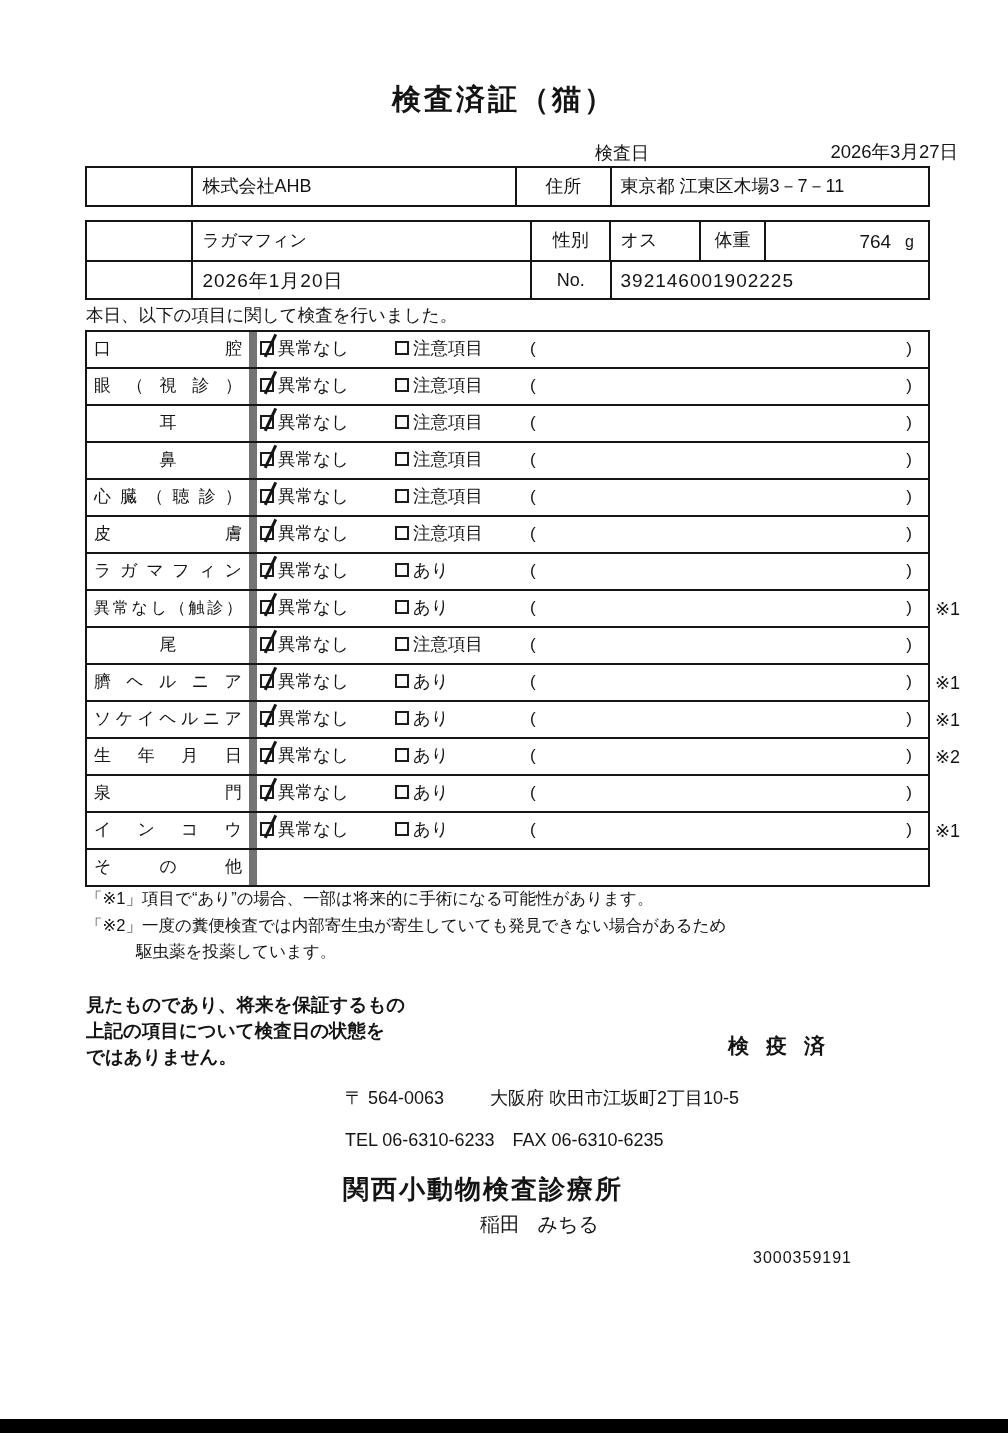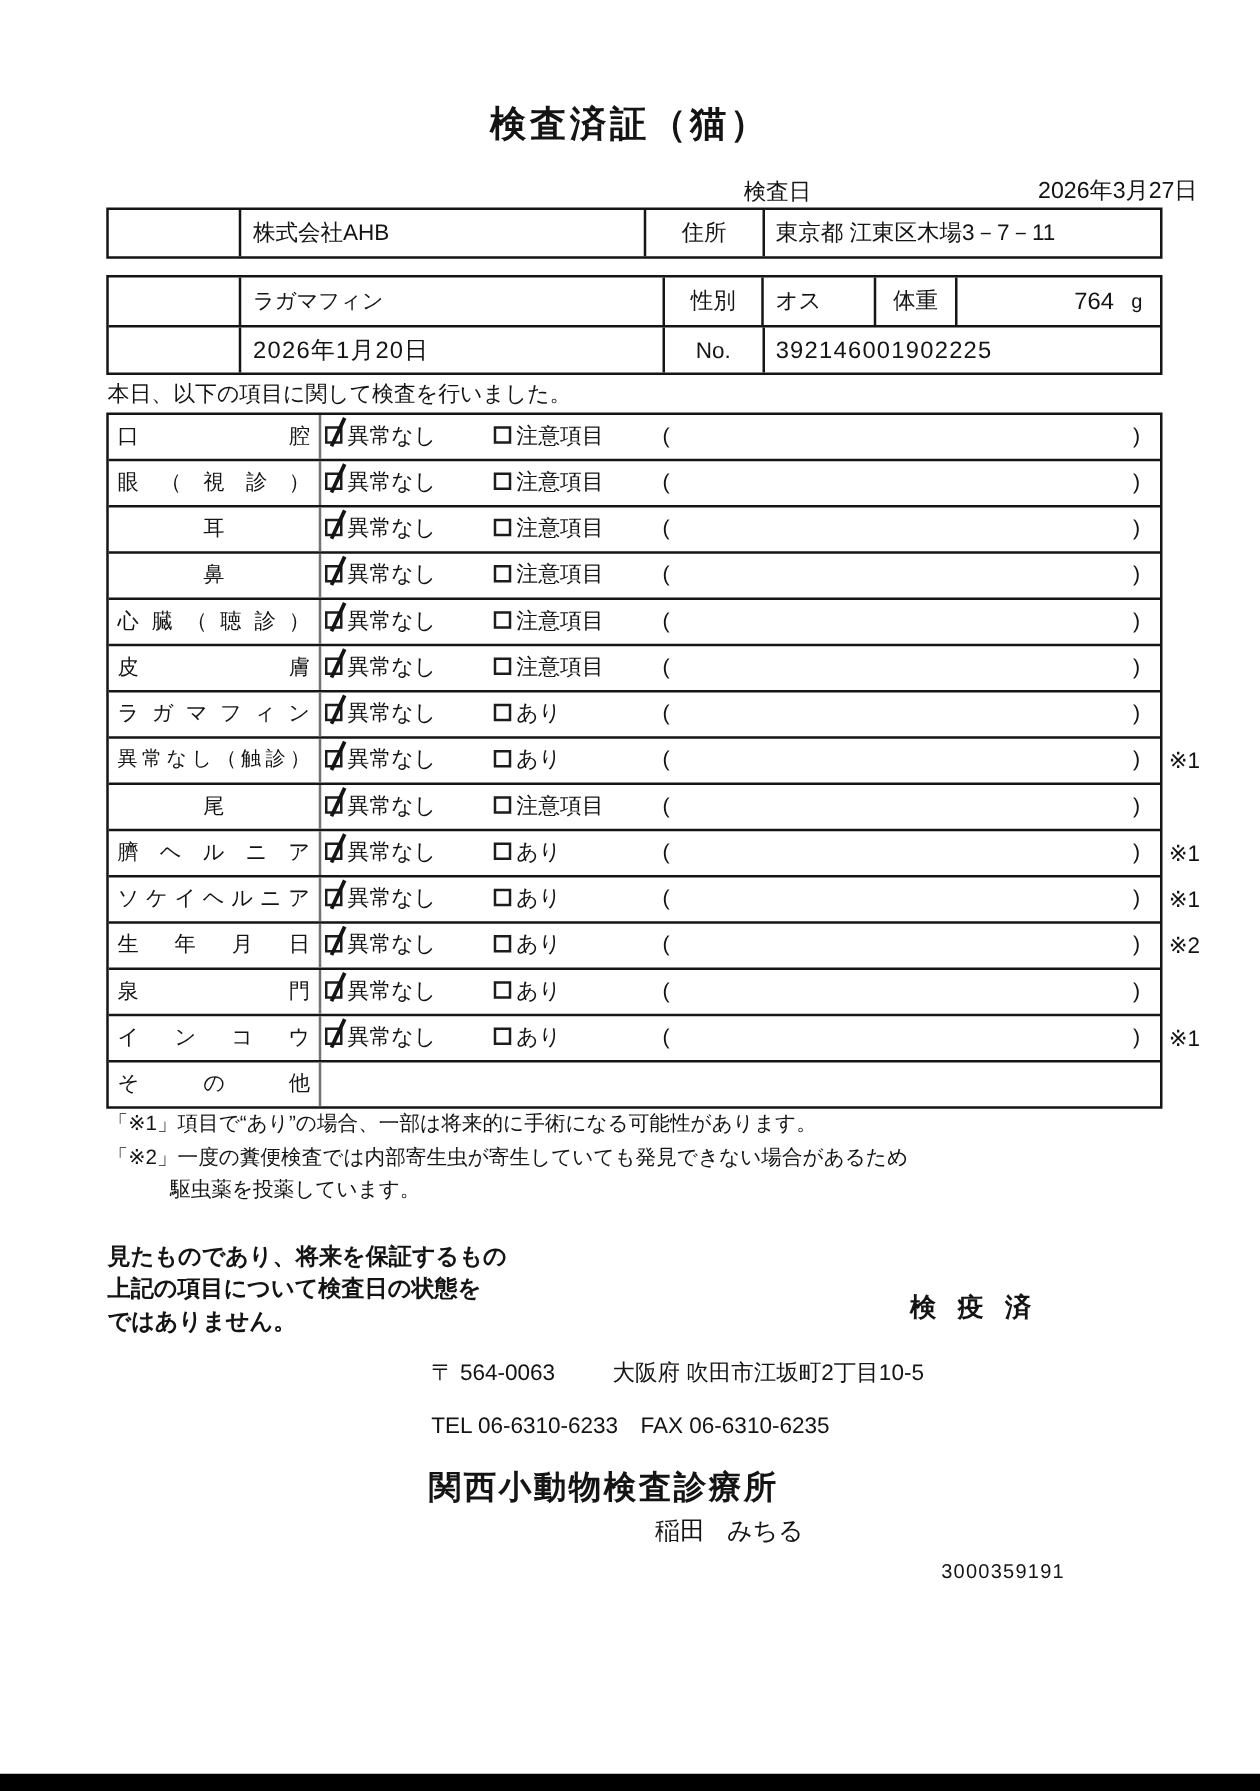--- a/index.html
+++ b/index.html
@@ -51,7 +51,7 @@
   .irow:last-child { border-bottom: none; height: 35px; }
   .cell { overflow: hidden; }
   .cname {
-    width: 170px; border-right: 2px solid #737373;
+    width: 170px; border-right: 8px solid #737373;
     padding: 0 7px; font-size: 17px; line-height: 33px; white-space: nowrap;
   }
   .j { text-align: justify; text-align-last: justify; }

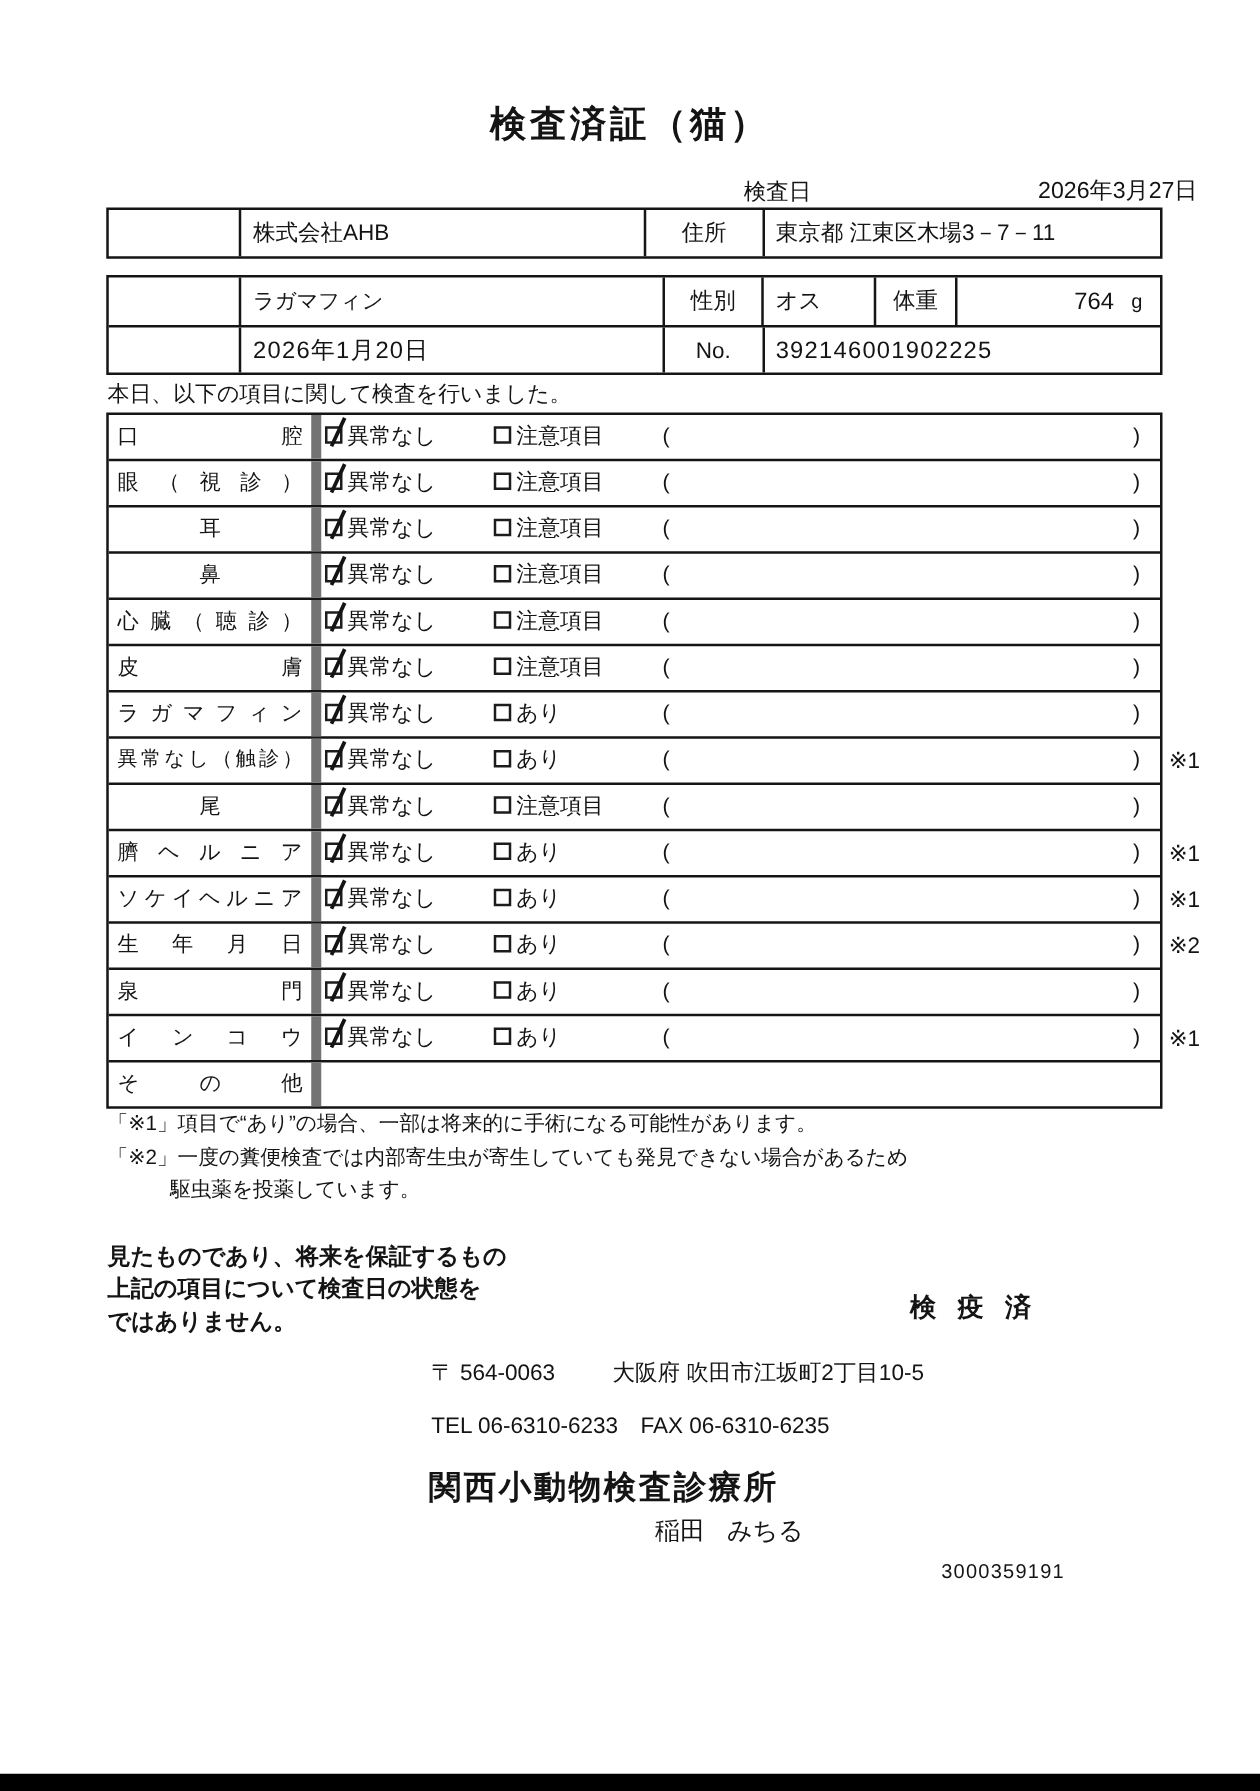--- a/index.html
+++ b/index.html
@@ -92,7 +92,7 @@
   #tel-line { top: 1130px; left: 345px; font-size: 18px; }
   #tel-line .gap { display: inline-block; width: 18px; }
   #clinic-name { top: 1172px; left: 343px; font-size: 26px; font-weight: 600; letter-spacing: 2px; }
-  #clinic-person { top: 1211px; left: 480px; font-size: 20px; word-spacing: 12px; margin-left: 44px; }
+  #clinic-person { top: 1211px; left: 480px; font-size: 20px; word-spacing: 12px; }
   #serial { top: 1249px; left: 753px; font-size: 16px; letter-spacing: 1px; }
 
   #scan-edge { left: 0; bottom: 0; width: 100%; height: 14px; background: #000; }

